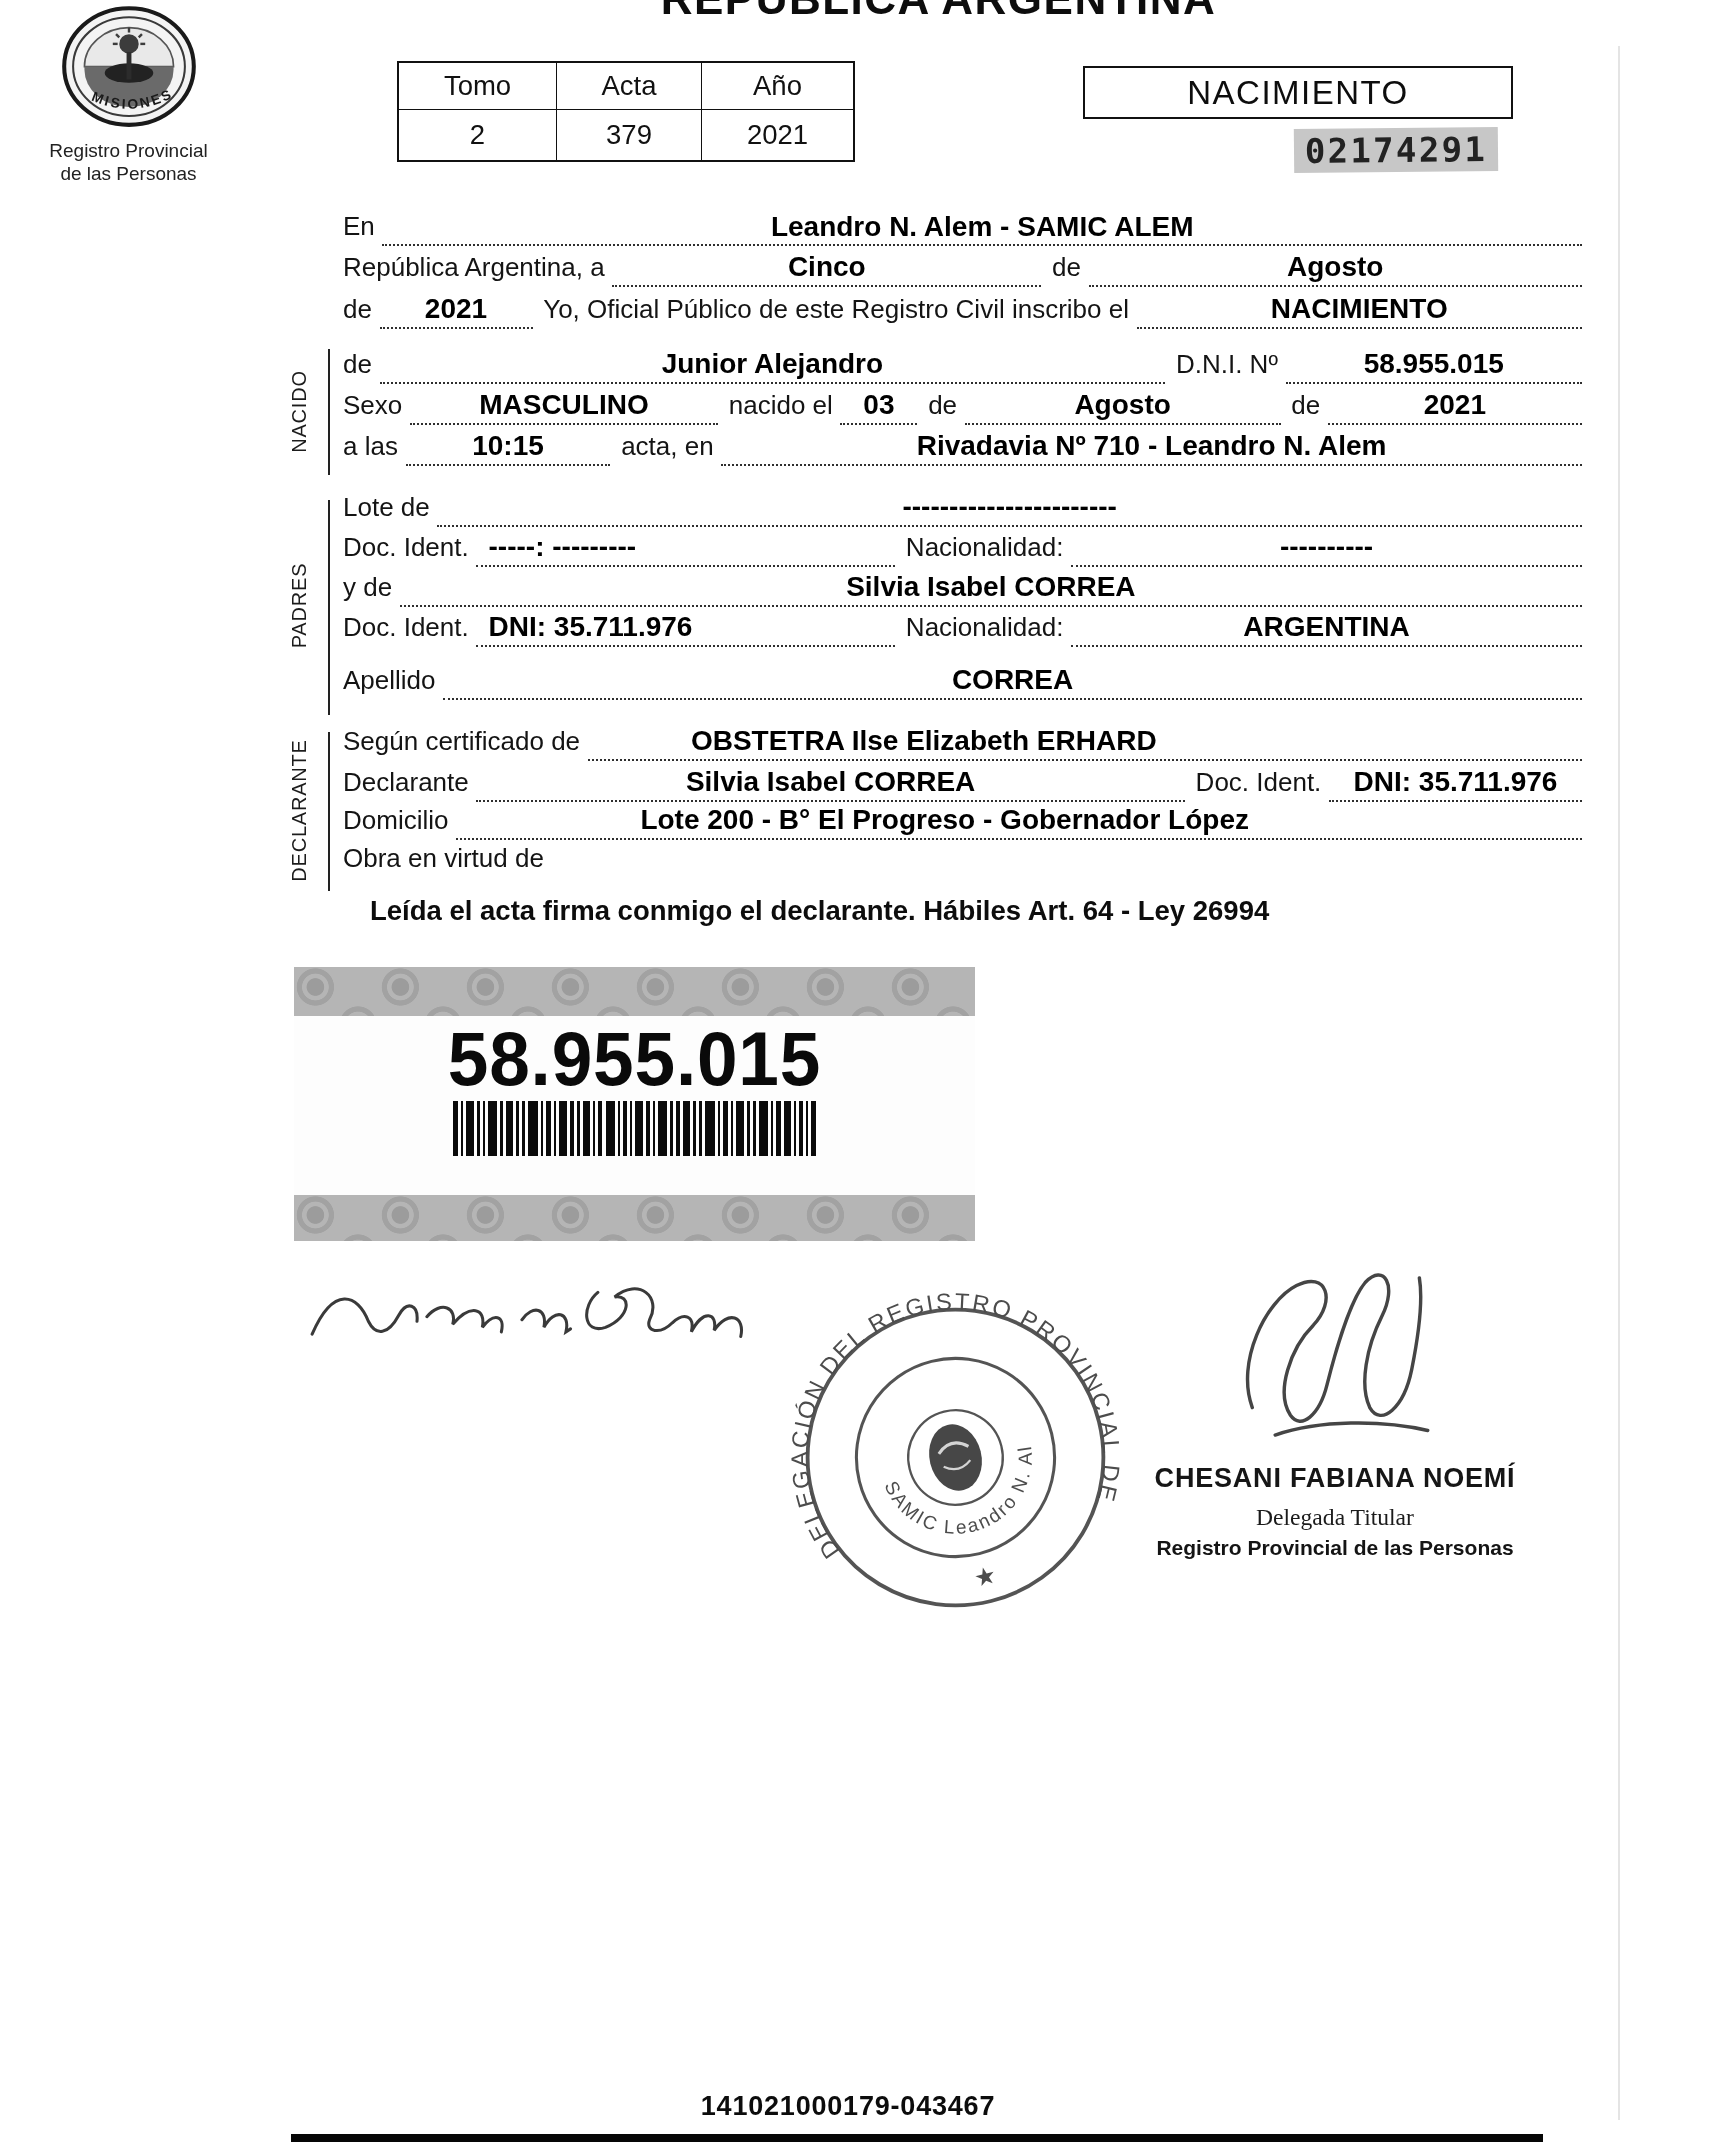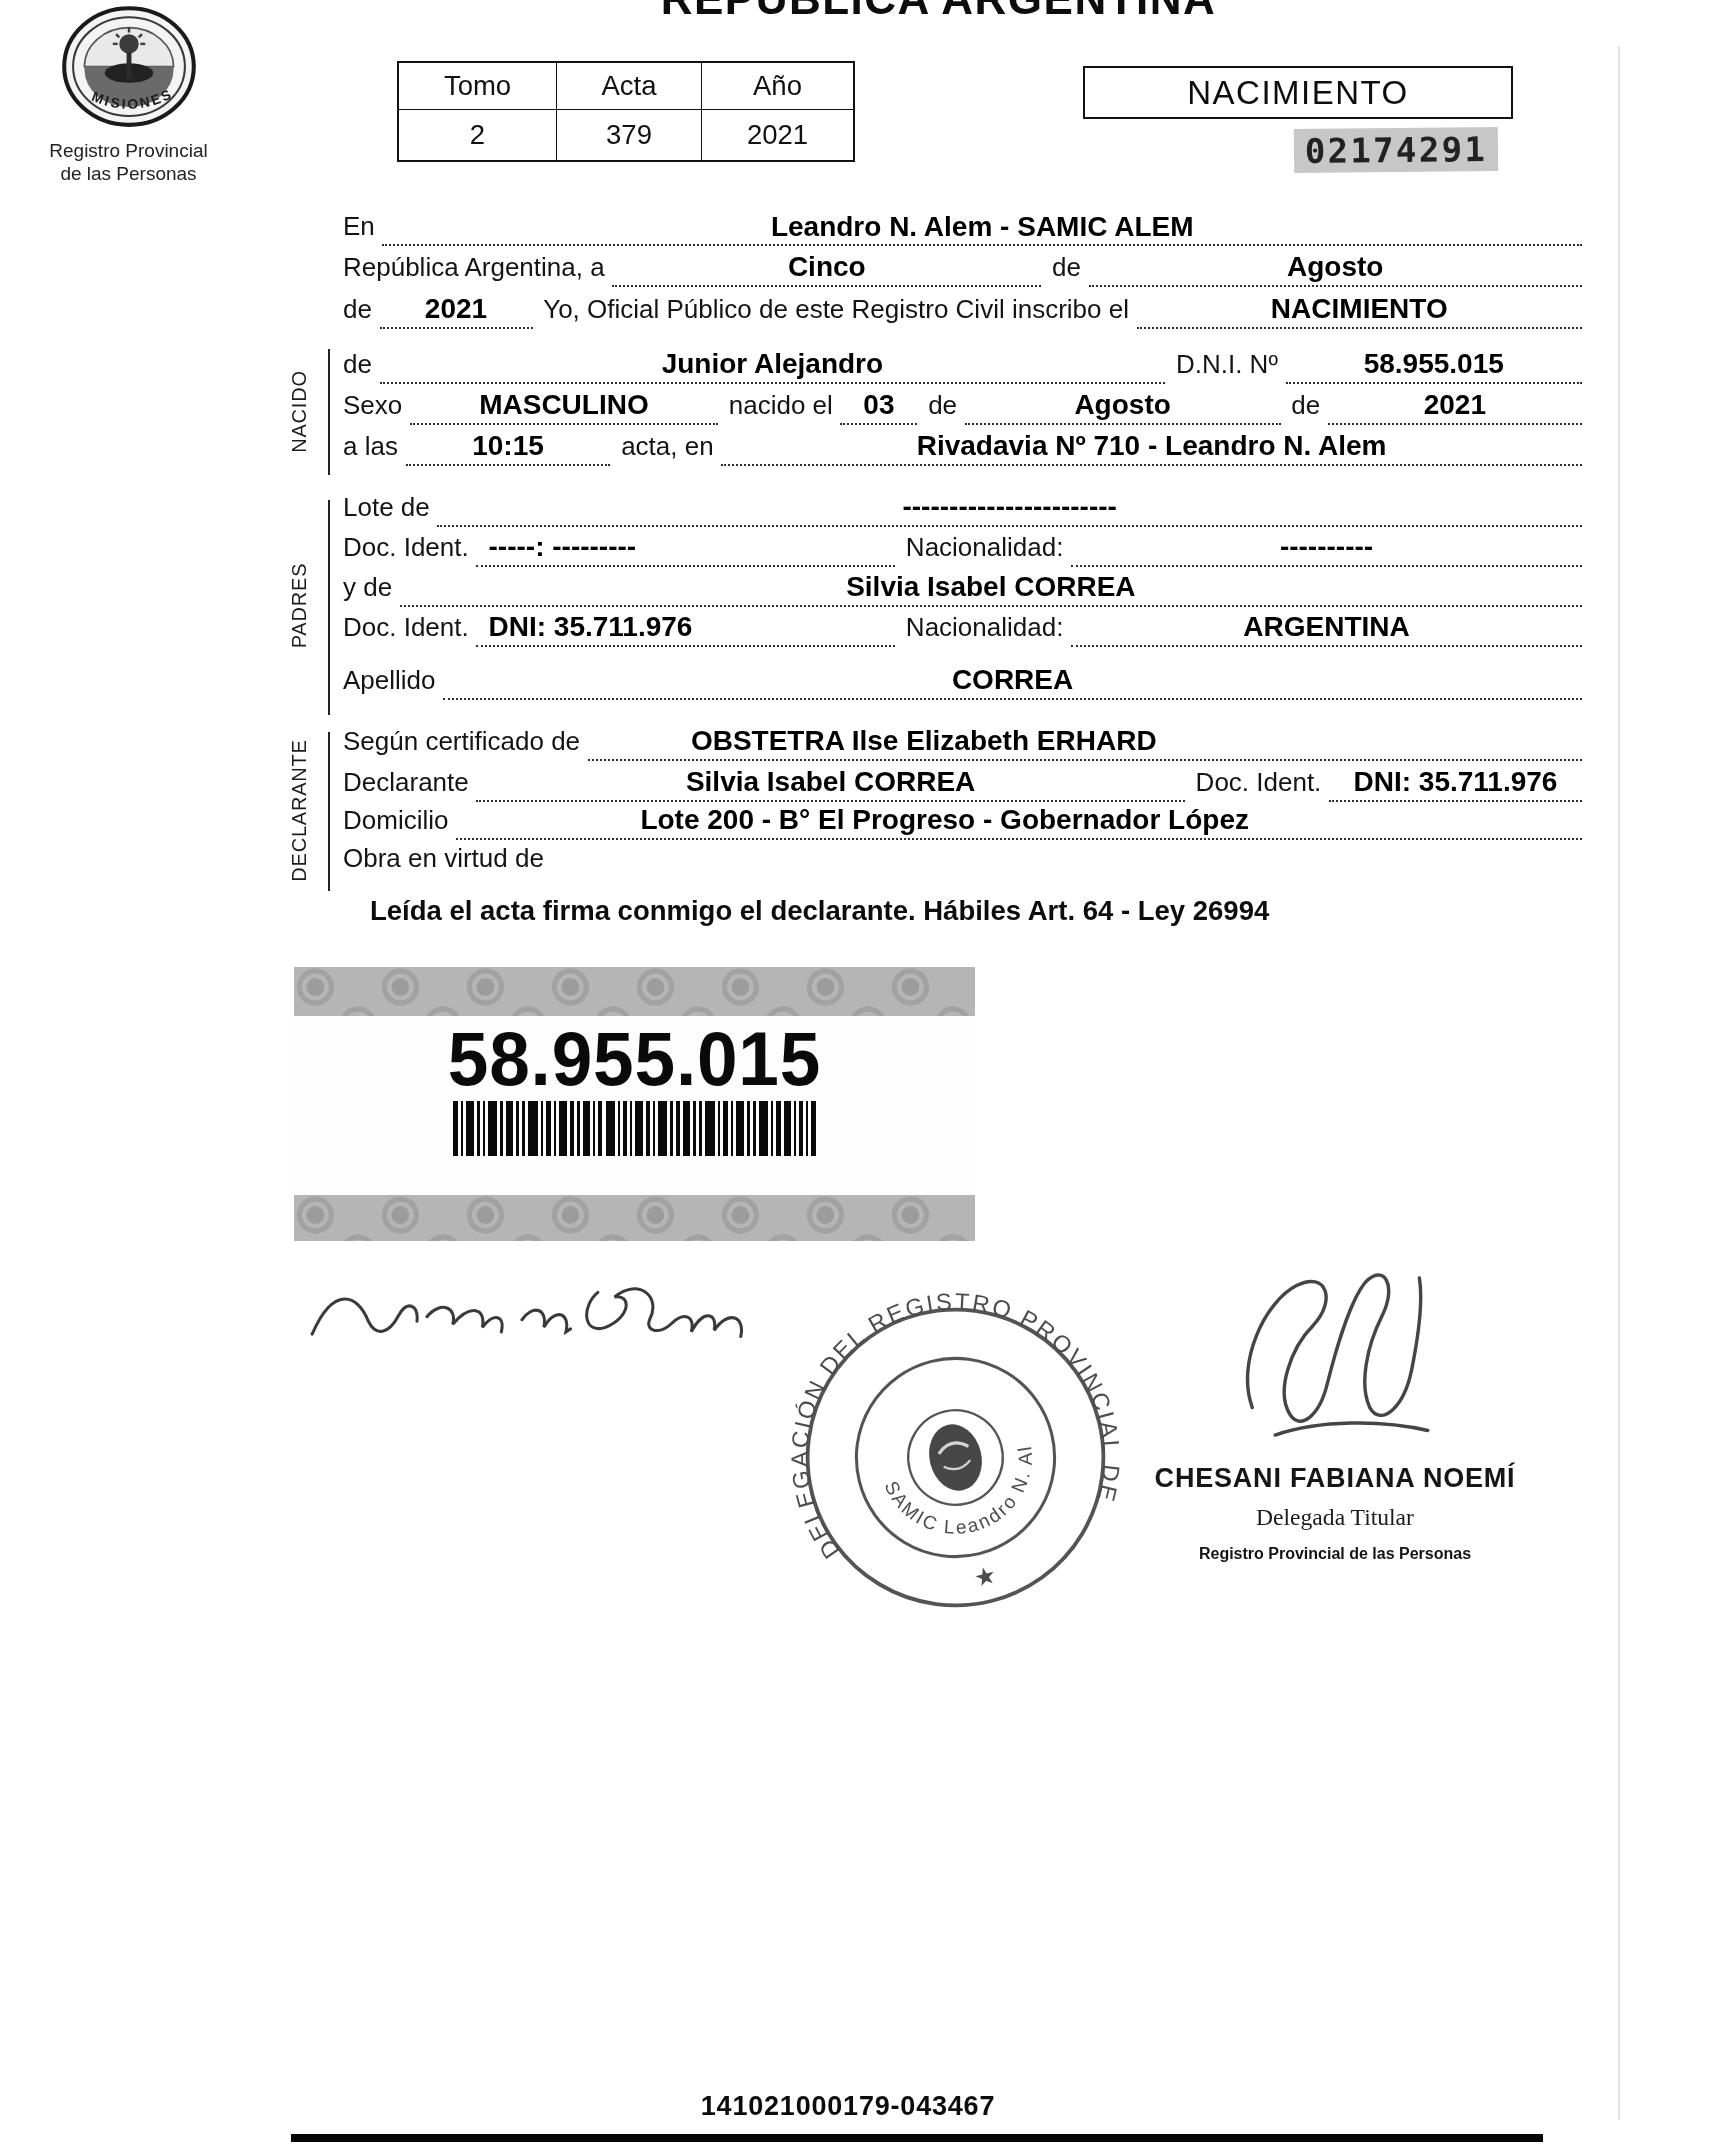--- a/index.html
+++ b/index.html
@@ -90,7 +90,7 @@
   .official-block { position:absolute; left:1106px; top:1463px; width:458px; text-align:center; }
   .official-name { font-size:27px; font-weight:bold; letter-spacing:0.8px; color:#161616; }
   .official-title { font-family:"Liberation Serif", serif; font-size:23.6px; color:#1b1b1b; margin-top:10px; }
-  .official-org { font-size:16px; font-weight:bold; color:#141414; margin-top:14px; }
+  .official-org { font-size:21px; font-weight:bold; color:#141414; margin-top:5px; }
 
   
   .footer-code { position:absolute; left:0; right:38px; top:2091px; text-align:center; font-size:27px; font-weight:bold; letter-spacing:0.8px; color:#0c0c0c; }

